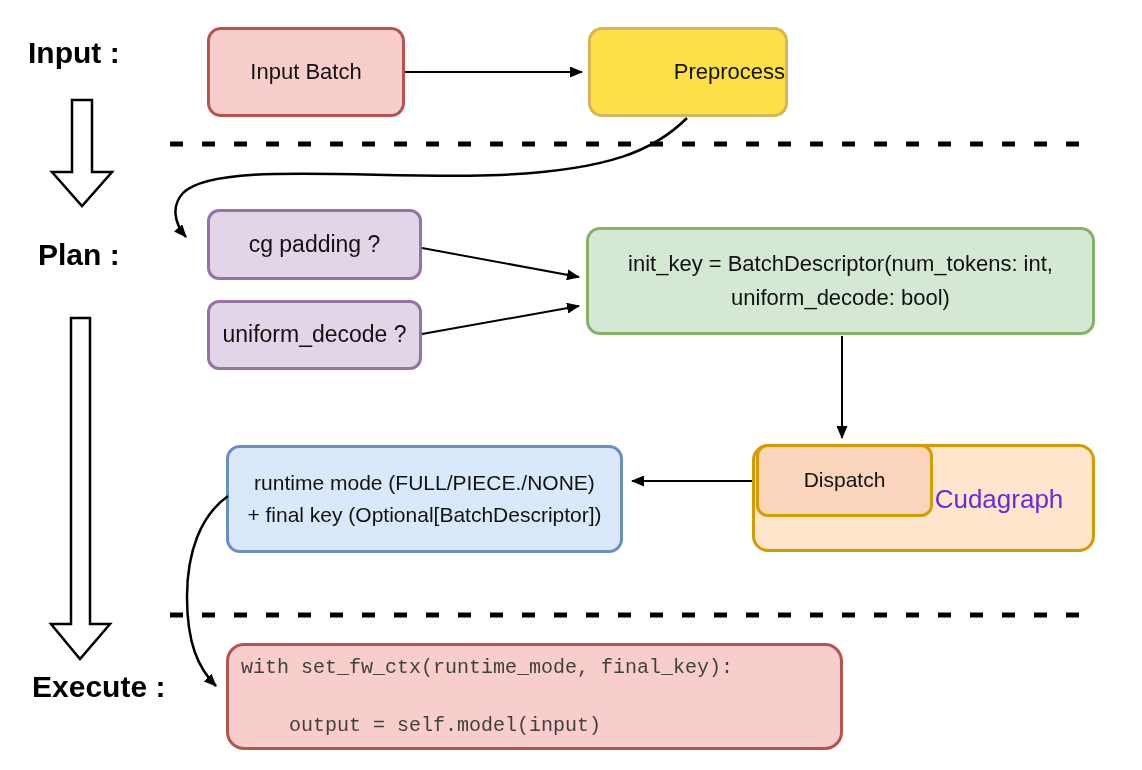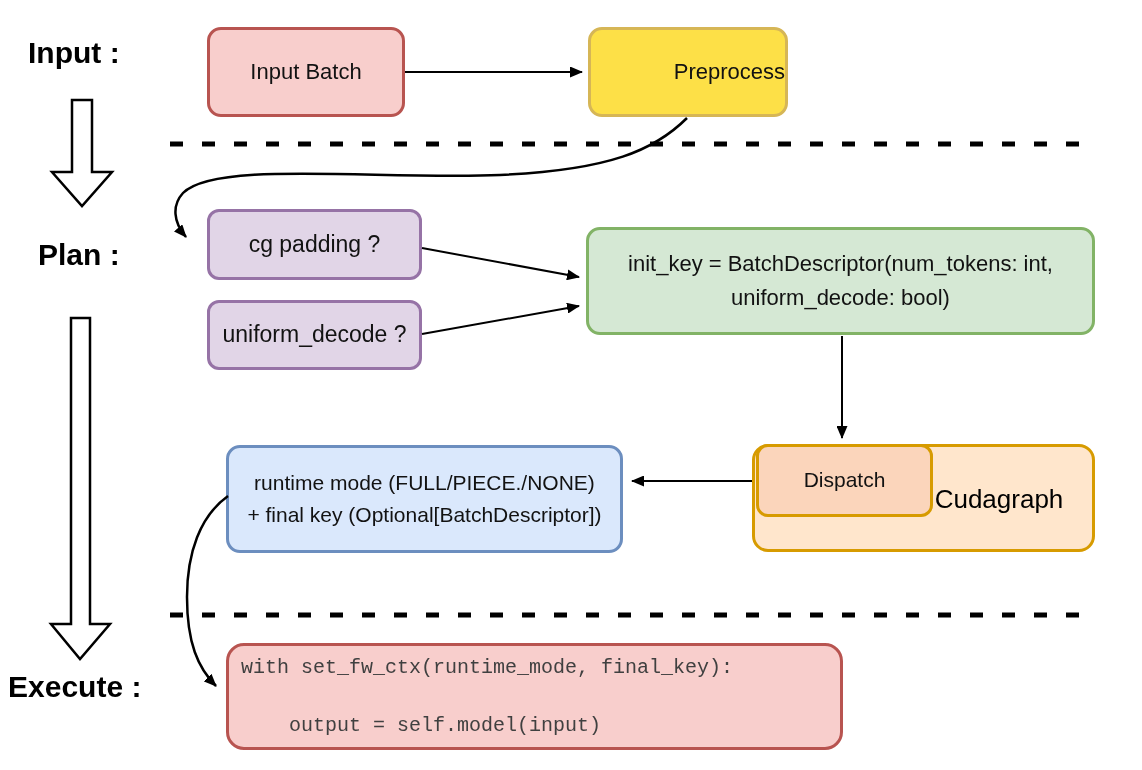--- a/index.html
+++ b/index.html
@@ -37,7 +37,7 @@
   #uniform-decode{left:207px;top:300px;width:215px;height:70px;background:#e1d5e7;border-color:#9673a6;font-size:23px;border-radius:12px;}
   #init-key{left:586px;top:227px;width:509px;height:108px;background:#d5e8d4;border-color:#82b366;font-size:22px;line-height:34px;align-items:center;}
   #cudagraph-dispatcher{left:752px;top:444px;width:343px;height:108px;background:#ffe6cc;border-color:#d79b00;border-radius:16px;}
-  #cudagraph-label{position:absolute;right:8px;top:0;width:170px;height:104px;display:flex;flex-direction:column;align-items:center;justify-content:center;font-size:26px;line-height:35px;color:#000000;}
+  #cudagraph-label{position:absolute;right:8px;top:0;width:170px;height:104px;display:flex;flex-direction:column;align-items:center;justify-content:center;font-size:26px;line-height:35px;color:#6d28d9;}
   #dispatch{left:756px;top:444px;width:177px;height:73px;background:#fbd5bb;border-color:#d79b00;font-size:21px;border-radius:12px;}
   #runtime-mode{left:226px;top:445px;width:397px;height:108px;background:#dae8fc;border-color:#6c8ebf;font-size:21px;line-height:32px;}
   #execute-code{

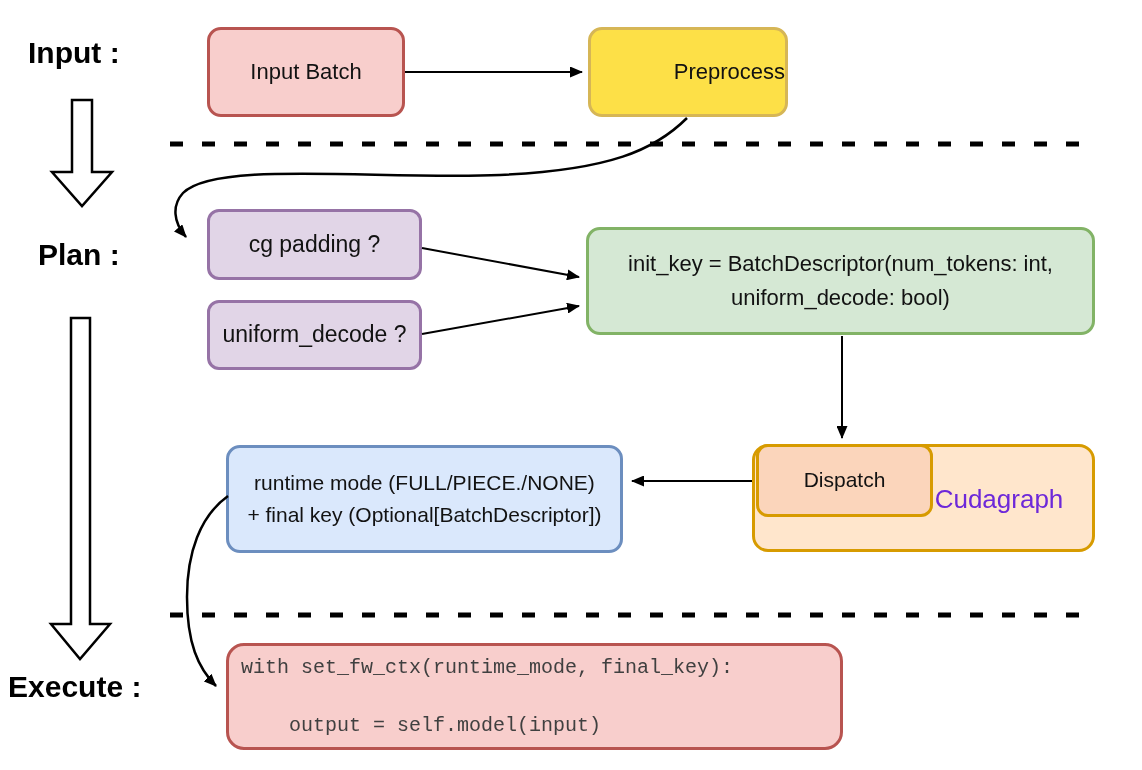--- a/index.html
+++ b/index.html
@@ -50,7 +50,7 @@
   .code-line{white-space:pre;}
   #input-label{left:28px;top:36px;}
   #plan-label{left:38px;top:238px;}
-  #execute-label{left:8px;top:670px;}
+  #execute-label{left:32px;top:670px;}
 </style>
 </head>
 <body>

